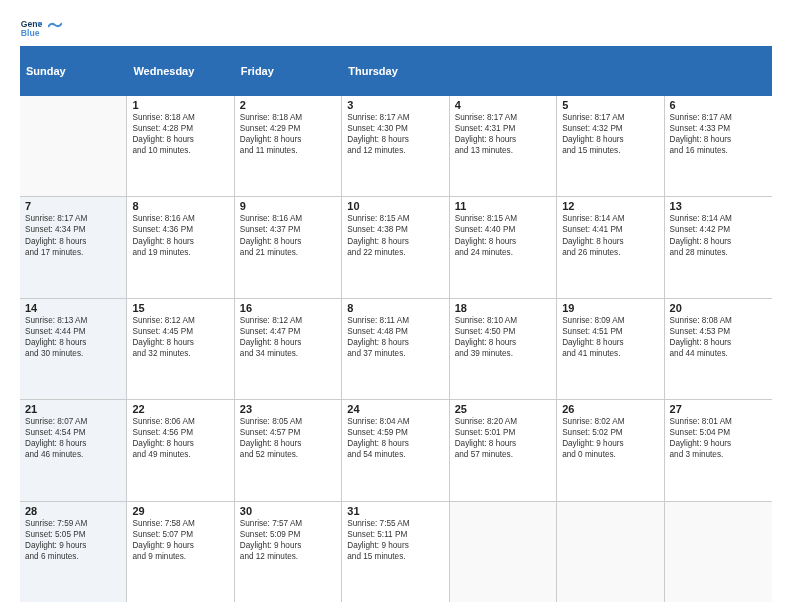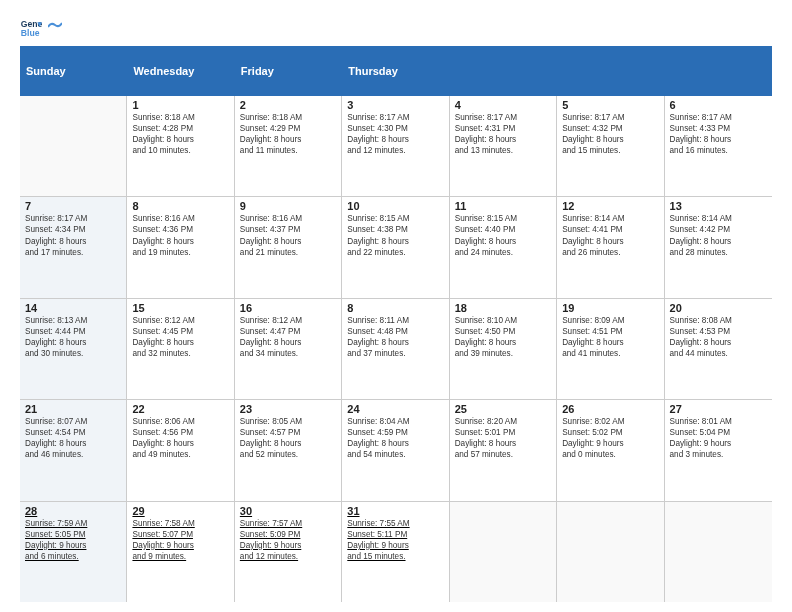--- a/index.html
+++ b/index.html
@@ -75,7 +75,6 @@
     }
     .cal-week:last-child {
       border-bottom: none;
-      text-decoration: underline;
     }
     .cal-cell {
       border-right: 1px solid #ccc;

